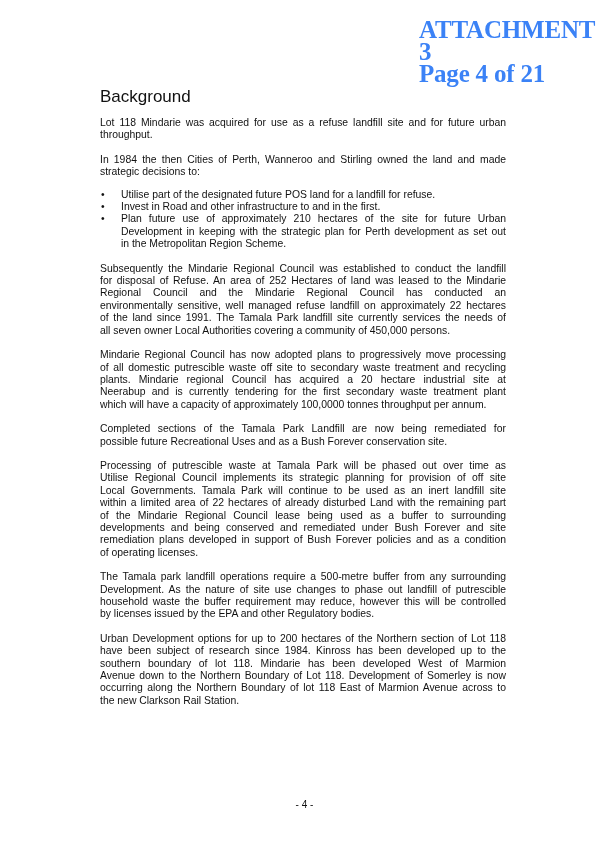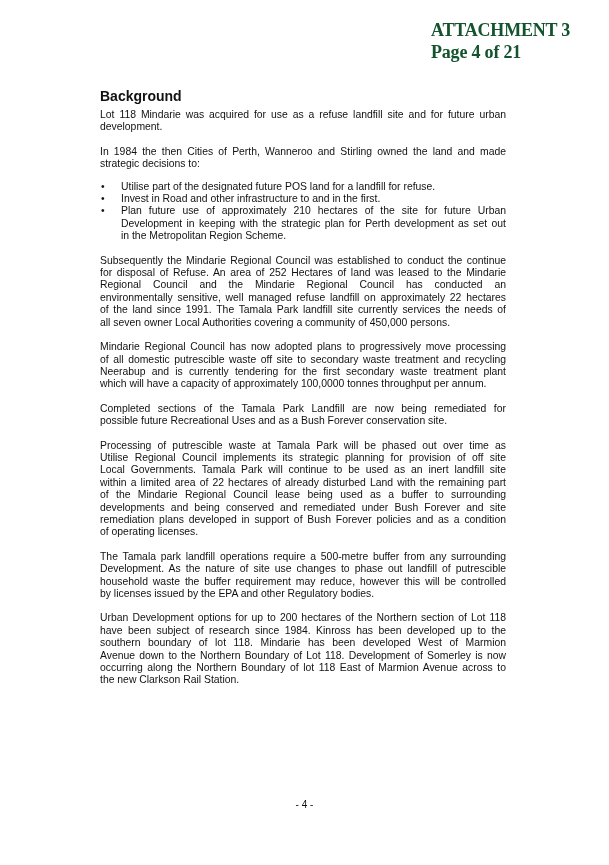--- a/index.html
+++ b/index.html
@@ -16,14 +16,14 @@
     }
     .header {
       position: absolute;
-      left: 431px;
+      left: 419px;
       top: 19px;
       font-family: "Liberation Serif", serif;
       font-weight: bold;
-      font-size: 18px;
+      font-size: 25px;
       line-height: 22px;
       letter-spacing: -0.2px;
-      color: #14532d;
+      color: #3b82f6;
     }
     .content {
       position: absolute;

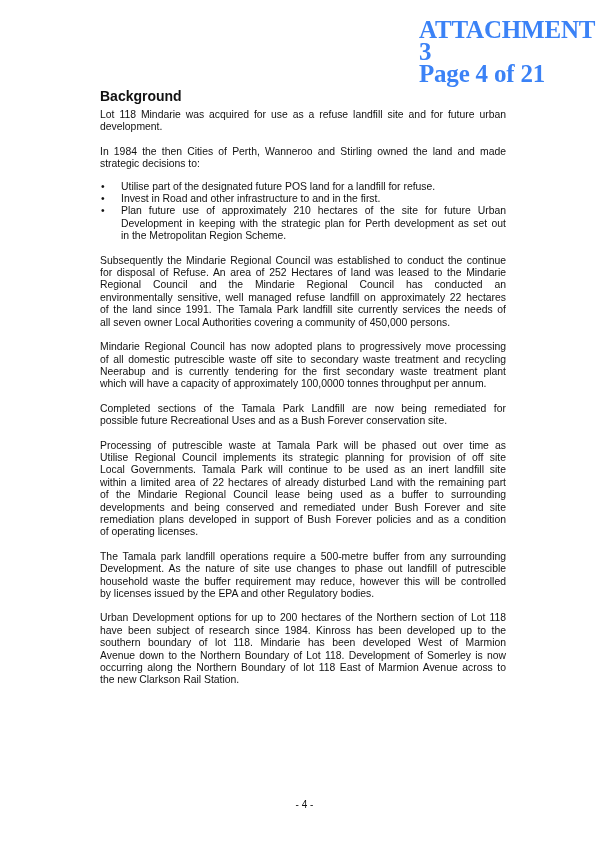--- a/index.html
+++ b/index.html
@@ -36,10 +36,10 @@
       color: #111;
     }
     .heading {
-      font-weight: bold;
-      font-size: 14px;
+      font-weight: normal;
+      font-size: 17px;
       line-height: 13px;
-      margin: 0 0 6px 0;
+      margin: 0 0 14px 0;
     }
     p.para {
       margin: 0 0 12px 0;

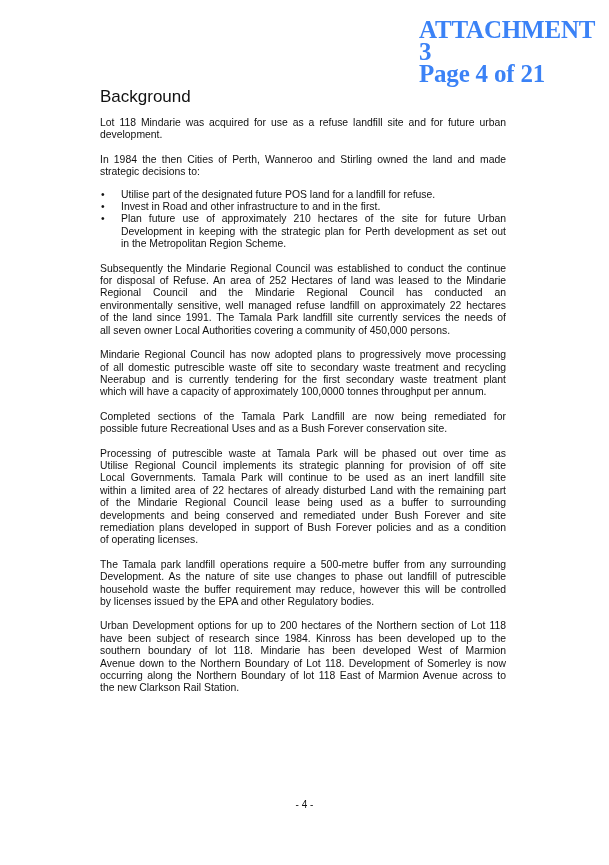--- a/index.html
+++ b/index.html
@@ -92,7 +92,7 @@
 
   <p class="para">
       <span class="line">Lot 118 Mindarie was acquired for use as a refuse landfill site and for future urban</span>
-      <span class="line last">development.</span>
+      <span class="line last">throughput.</span>
     </p>
   <p class="para">
       <span class="line">In 1984 the then Cities of Perth, Wanneroo and Stirling owned the land and made</span>

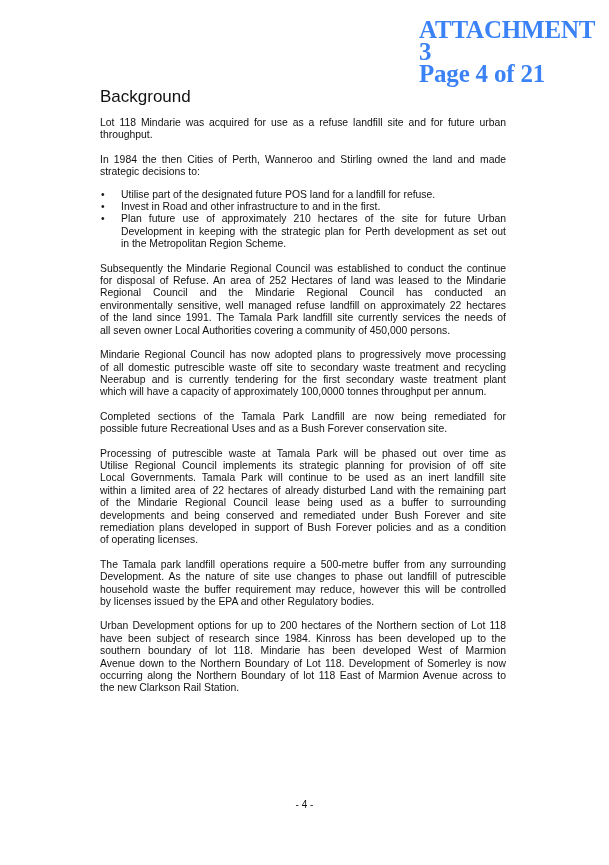--- a/index.html
+++ b/index.html
@@ -115,7 +115,7 @@
   </ul>
 
   <p class="para">
-      <span class="line">Subsequently the Mindarie Regional Council was established to conduct the continue</span>
+      <span class="line">Subsequently the Mindarie Regional Council was established to conduct the landfill</span>
       <span class="line">for disposal of Refuse.  An area of 252 Hectares of land was leased to the Mindarie</span>
       <span class="line">Regional Council and the Mindarie Regional Council has conducted an</span>
       <span class="line">environmentally sensitive, well managed refuse landfill on approximately 22 hectares</span>

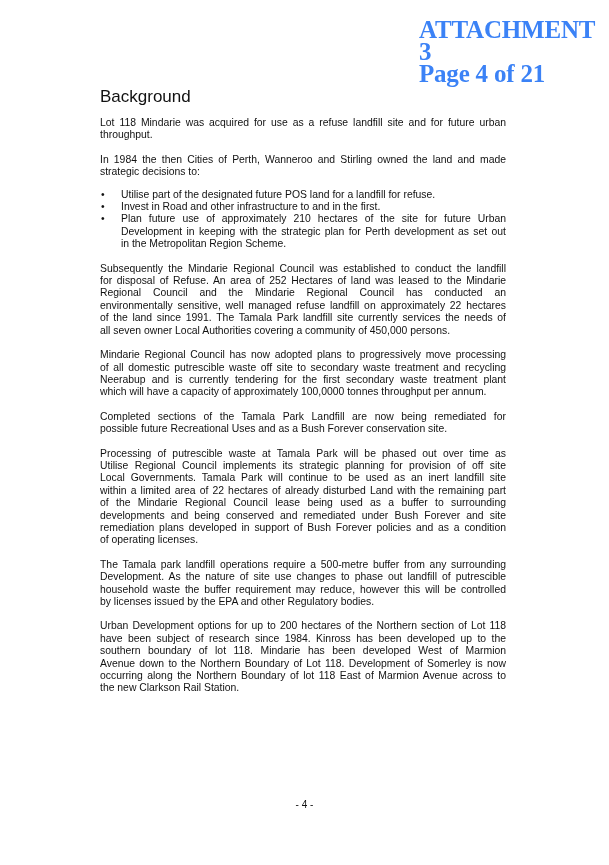--- a/index.html
+++ b/index.html
@@ -125,6 +125,7 @@
   <p class="para">
       <span class="line">Mindarie Regional Council has now adopted plans to progressively move processing</span>
       <span class="line">of all domestic putrescible waste off site to secondary waste treatment and recycling</span>
+      <span class="line">plants.  Mindarie regional Council has acquired a 20 hectare industrial site at</span>
       <span class="line">Neerabup and is currently tendering for the first secondary waste treatment plant</span>
       <span class="line last">which will have a capacity of approximately 100,0000 tonnes throughput per annum.</span>
     </p>

